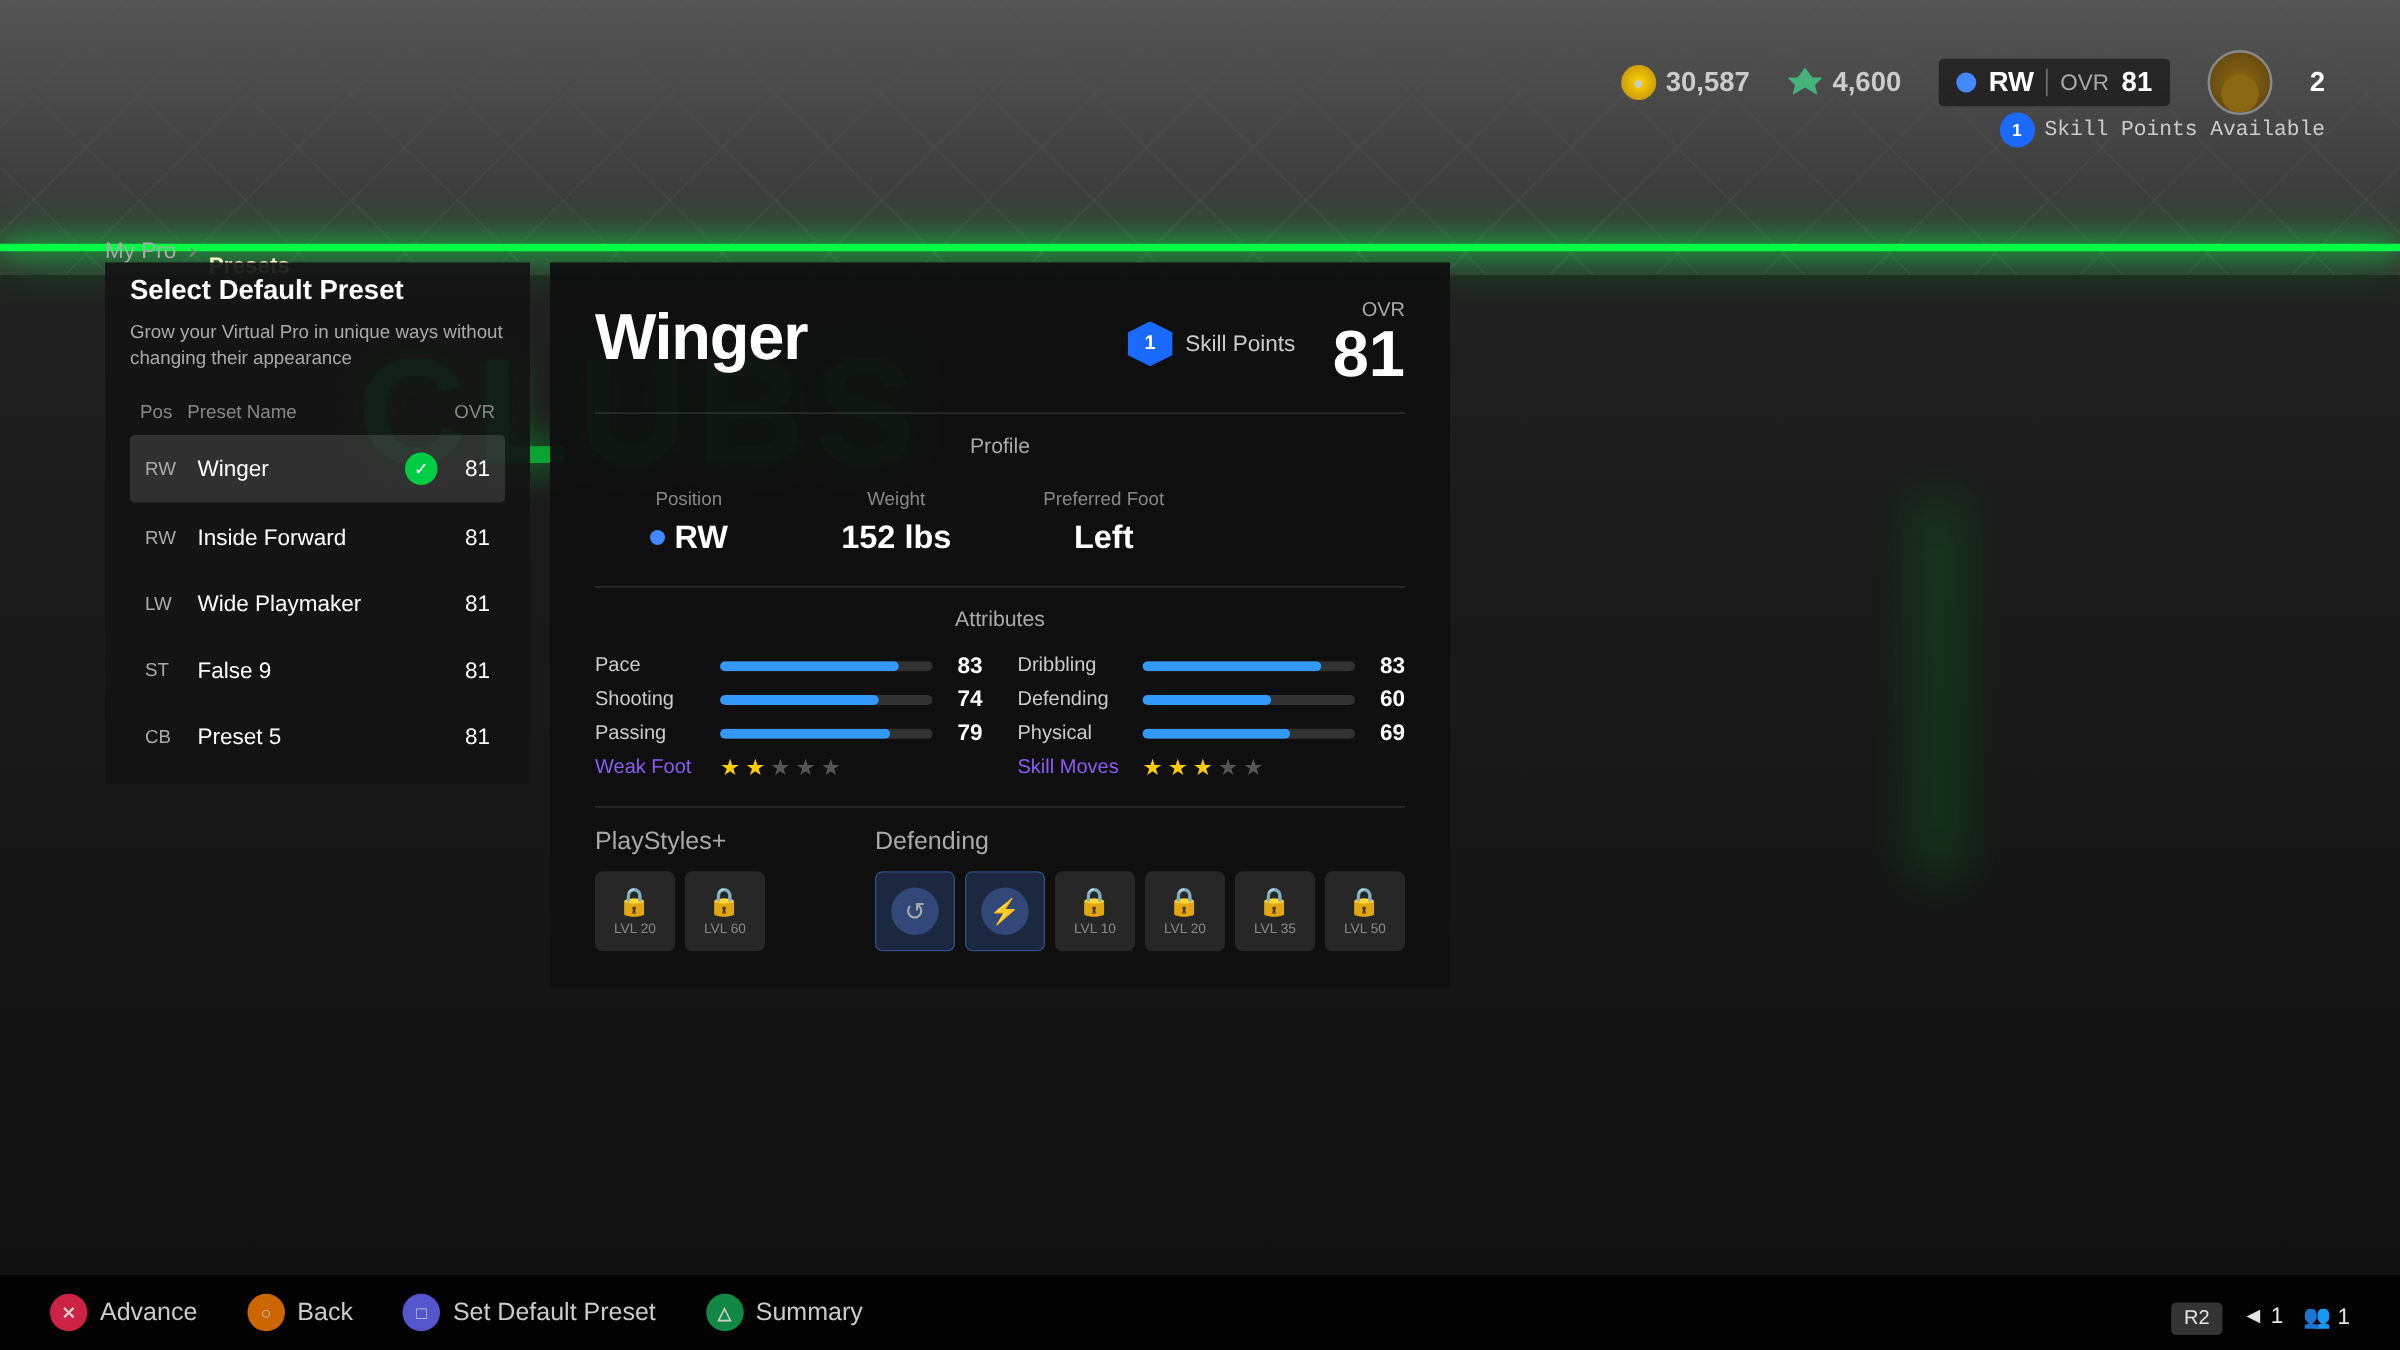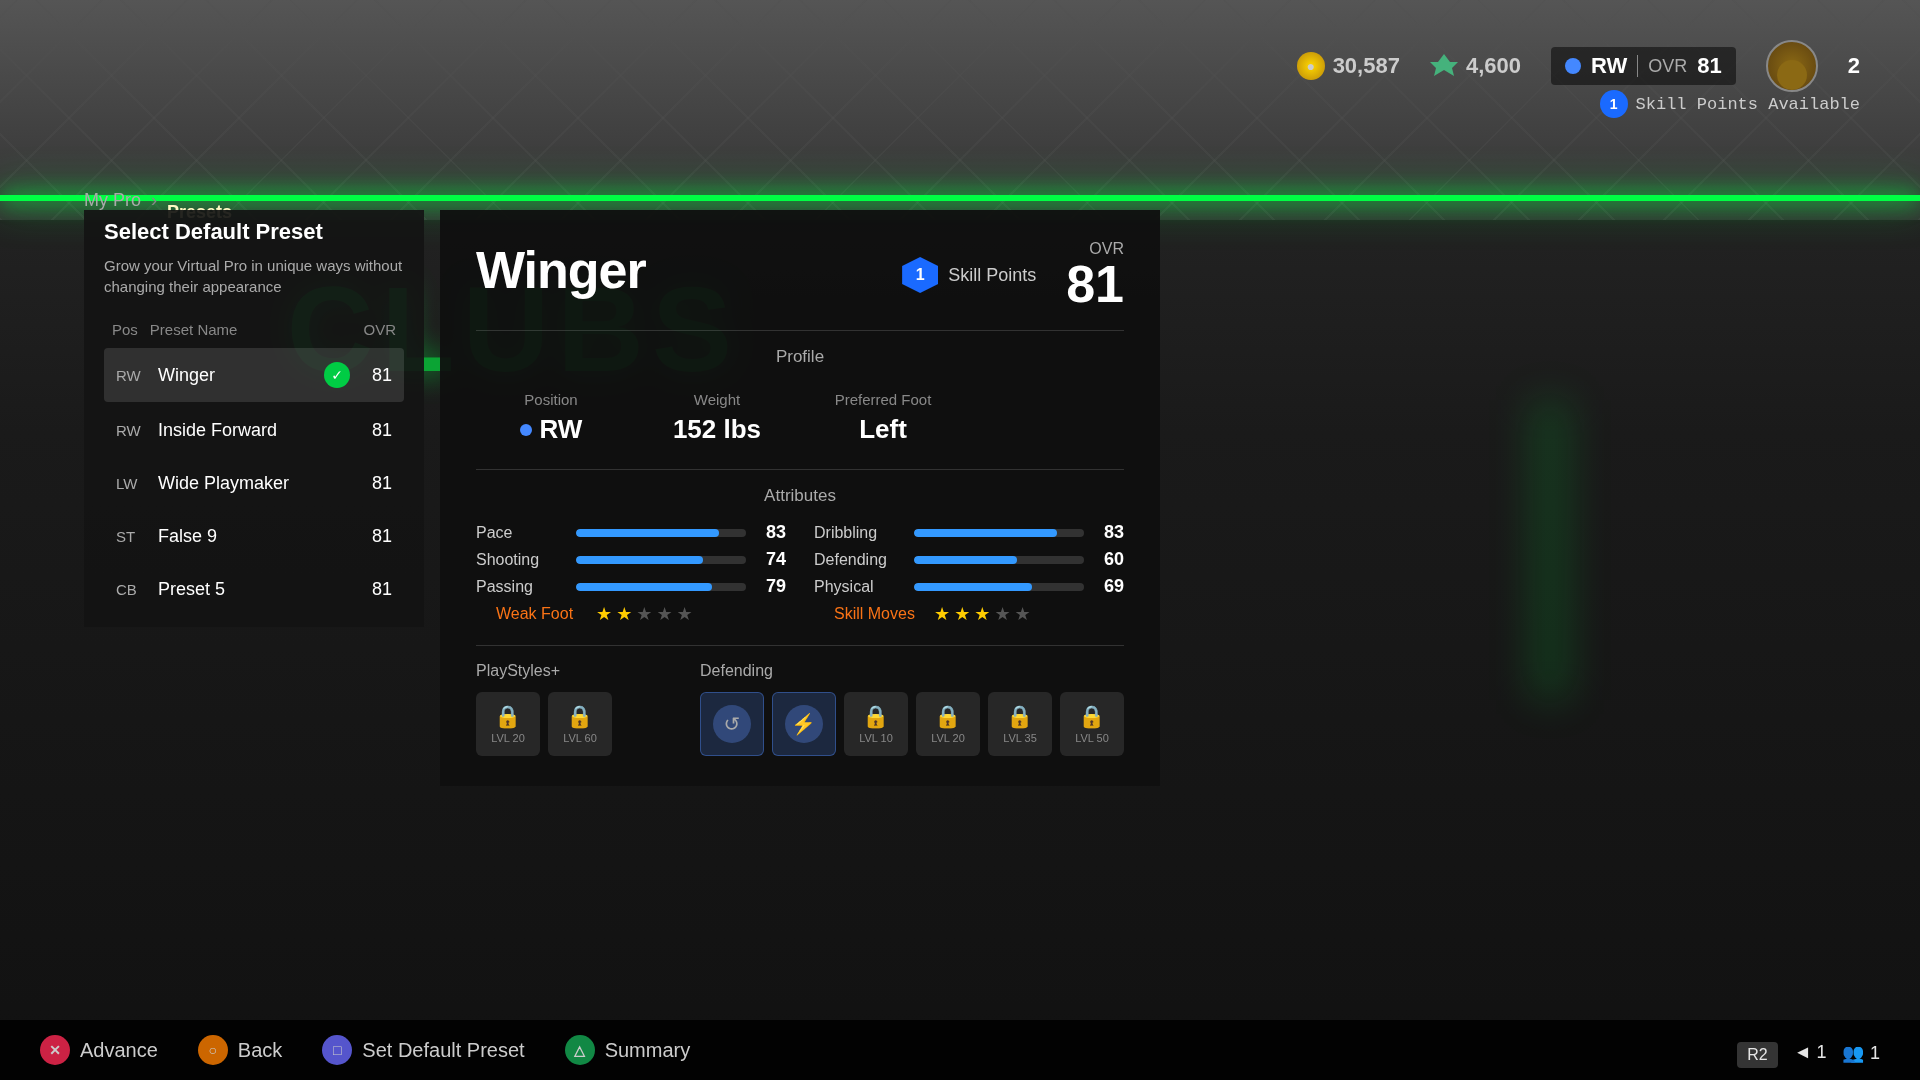--- a/index.html
+++ b/index.html
@@ -449,9 +449,8 @@
 
     .stars-name {
       font-size: 16px;
-      color: #f97316;
+      color: #8b5cf6;
       width: 90px;
-      margin-left: 20px;
     }
 
     .stars {

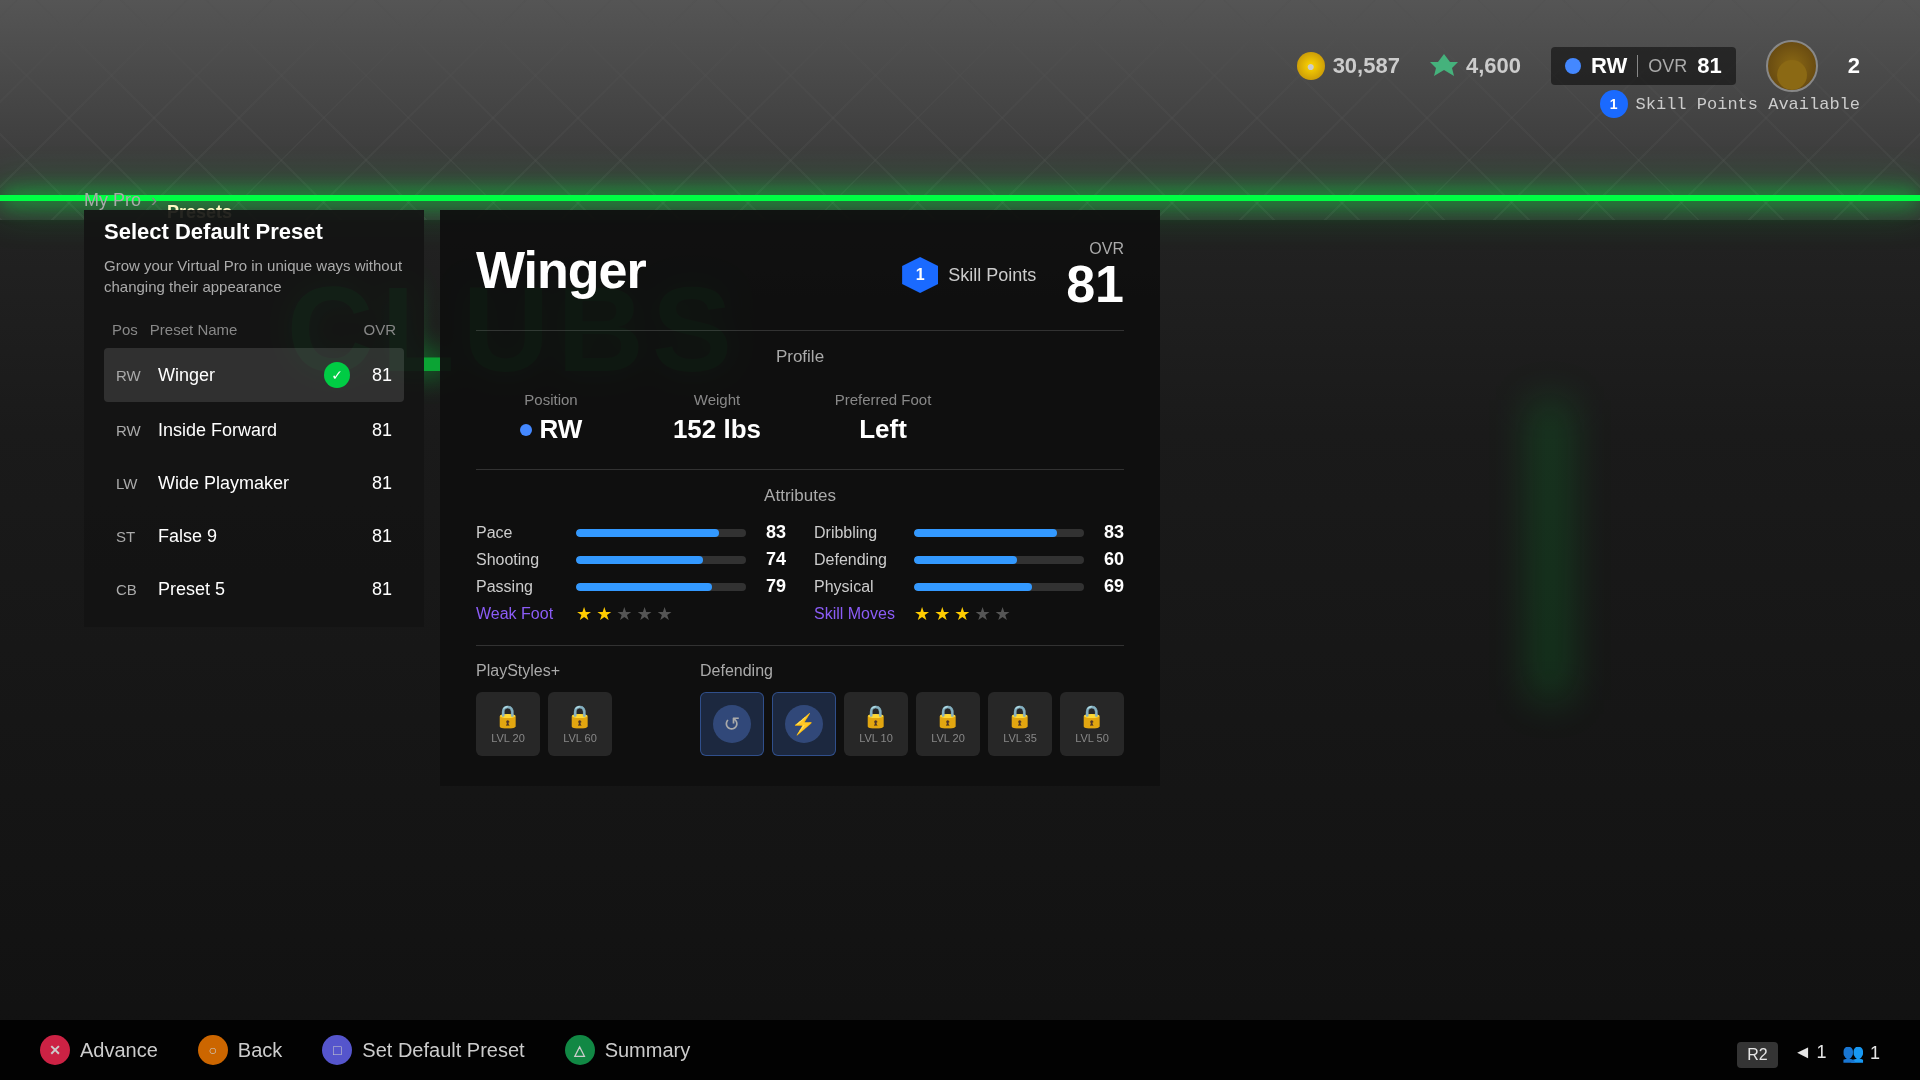--- a/index.html
+++ b/index.html
@@ -475,7 +475,7 @@
     }
 
     .ps-title {
-      font-size: 16px;
+      font-size: 20px;
       color: #aaa;
       margin-bottom: 12px;
     }

